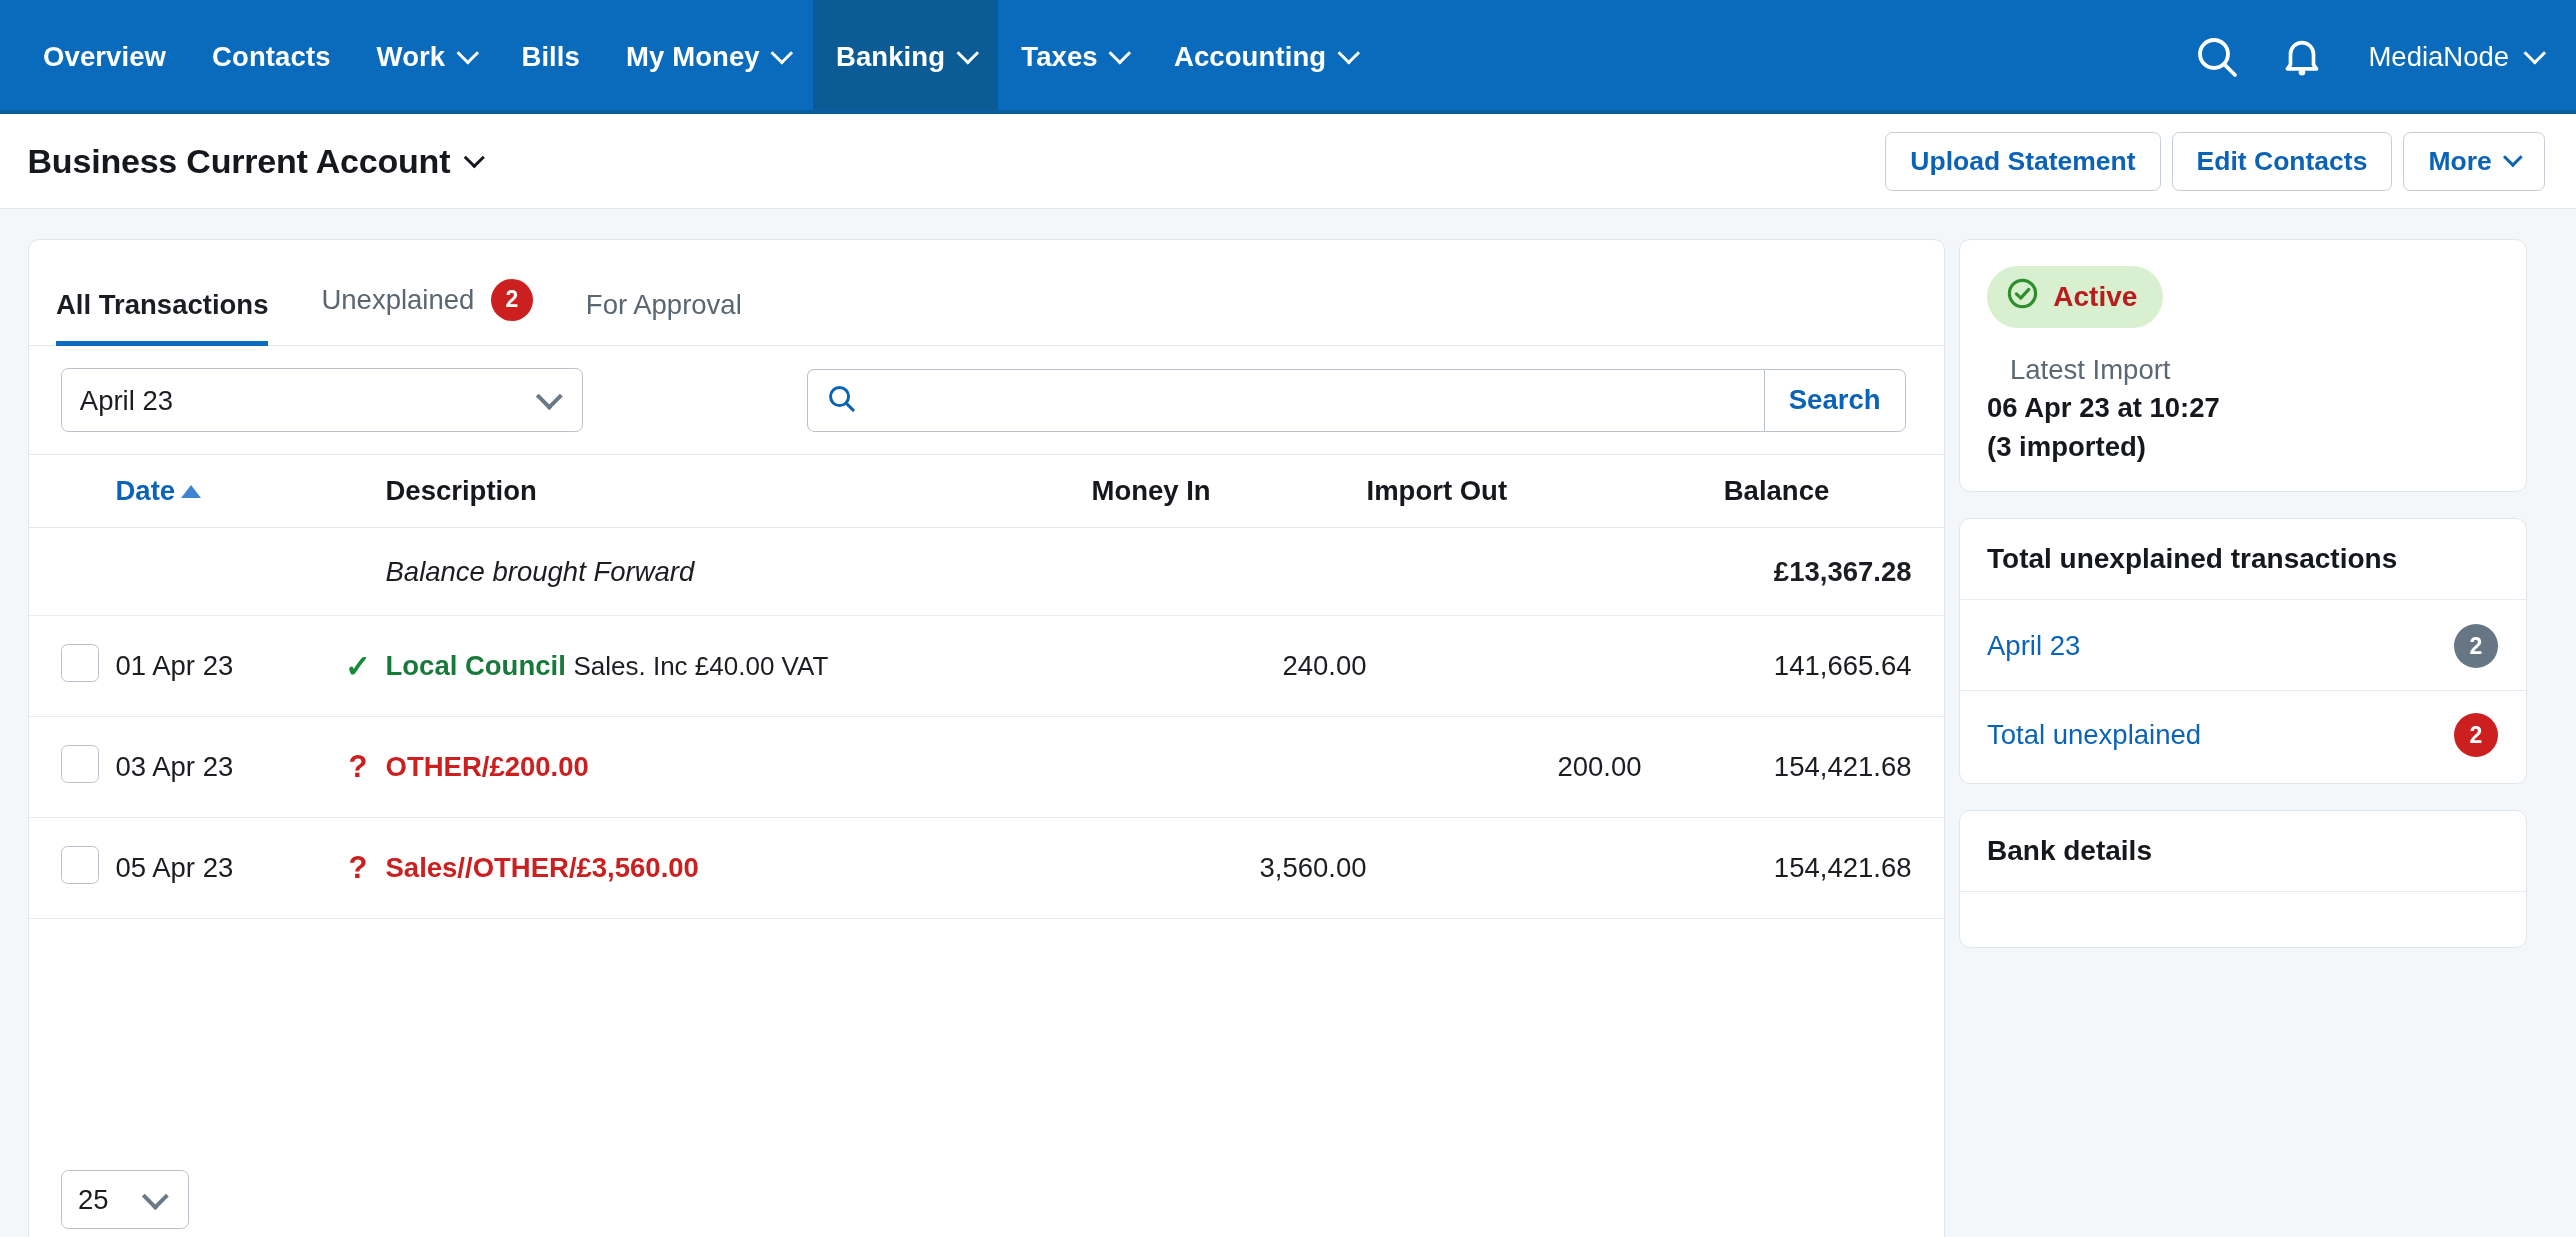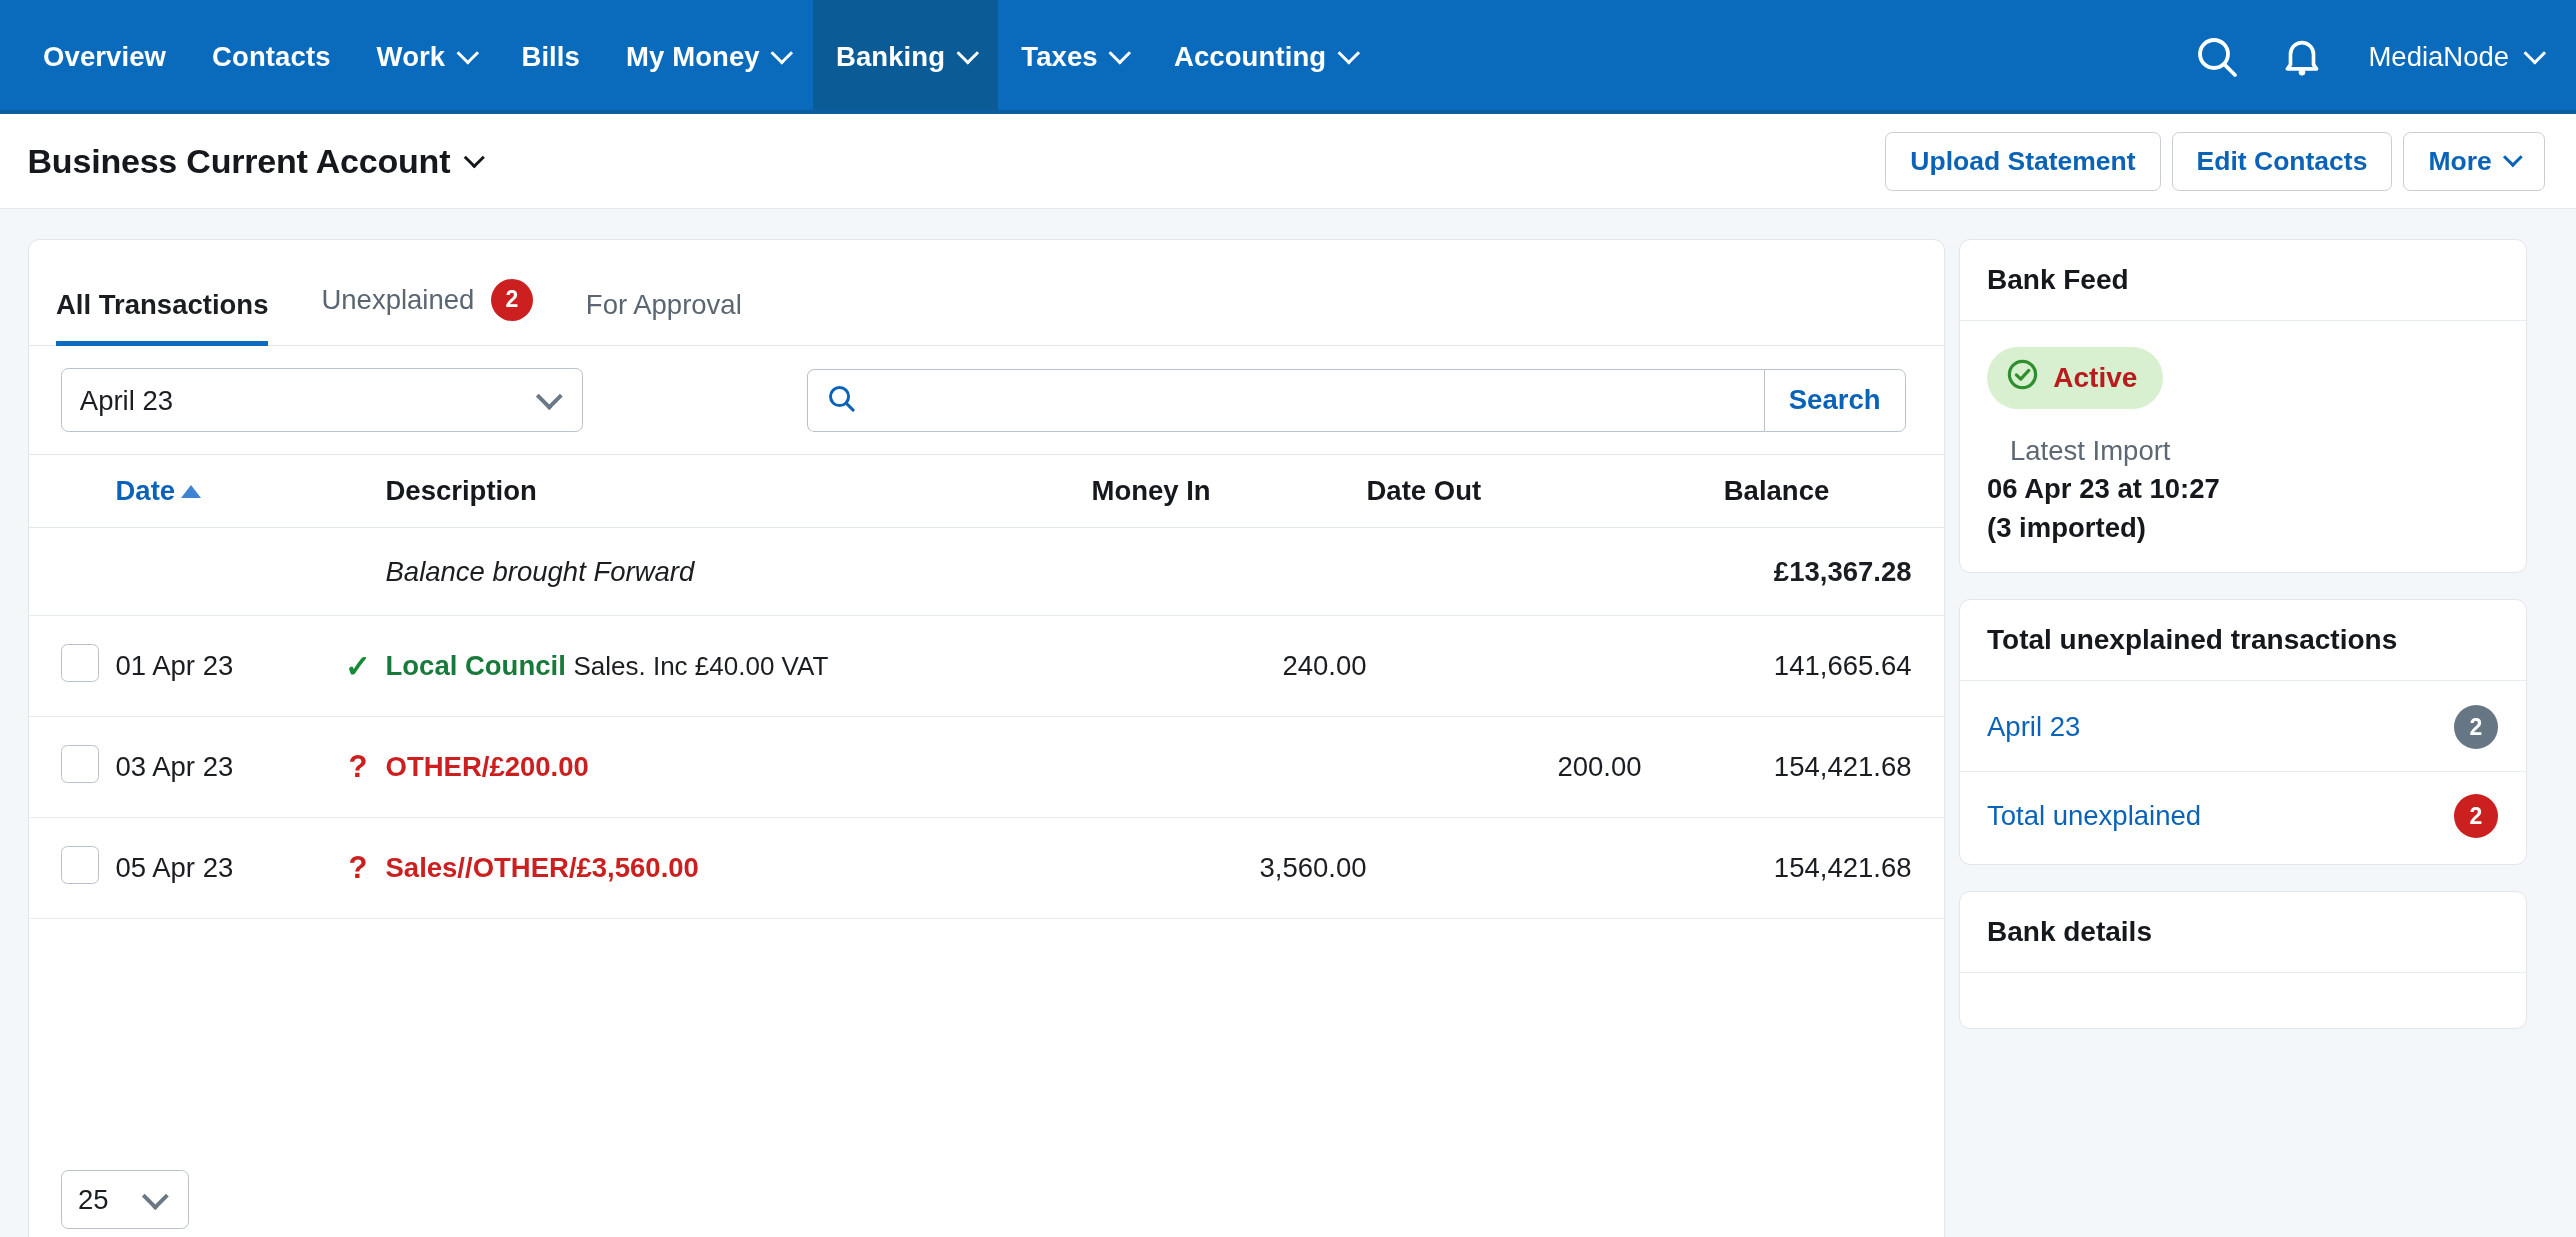--- a/index.html
+++ b/index.html
@@ -637,7 +637,6 @@
   <div class="side-col">
 
     <div class="card">
-      <div class="card-head">Bank Feed</div>
       <div class="card-body">
         <div class="pill-active">
           <span>

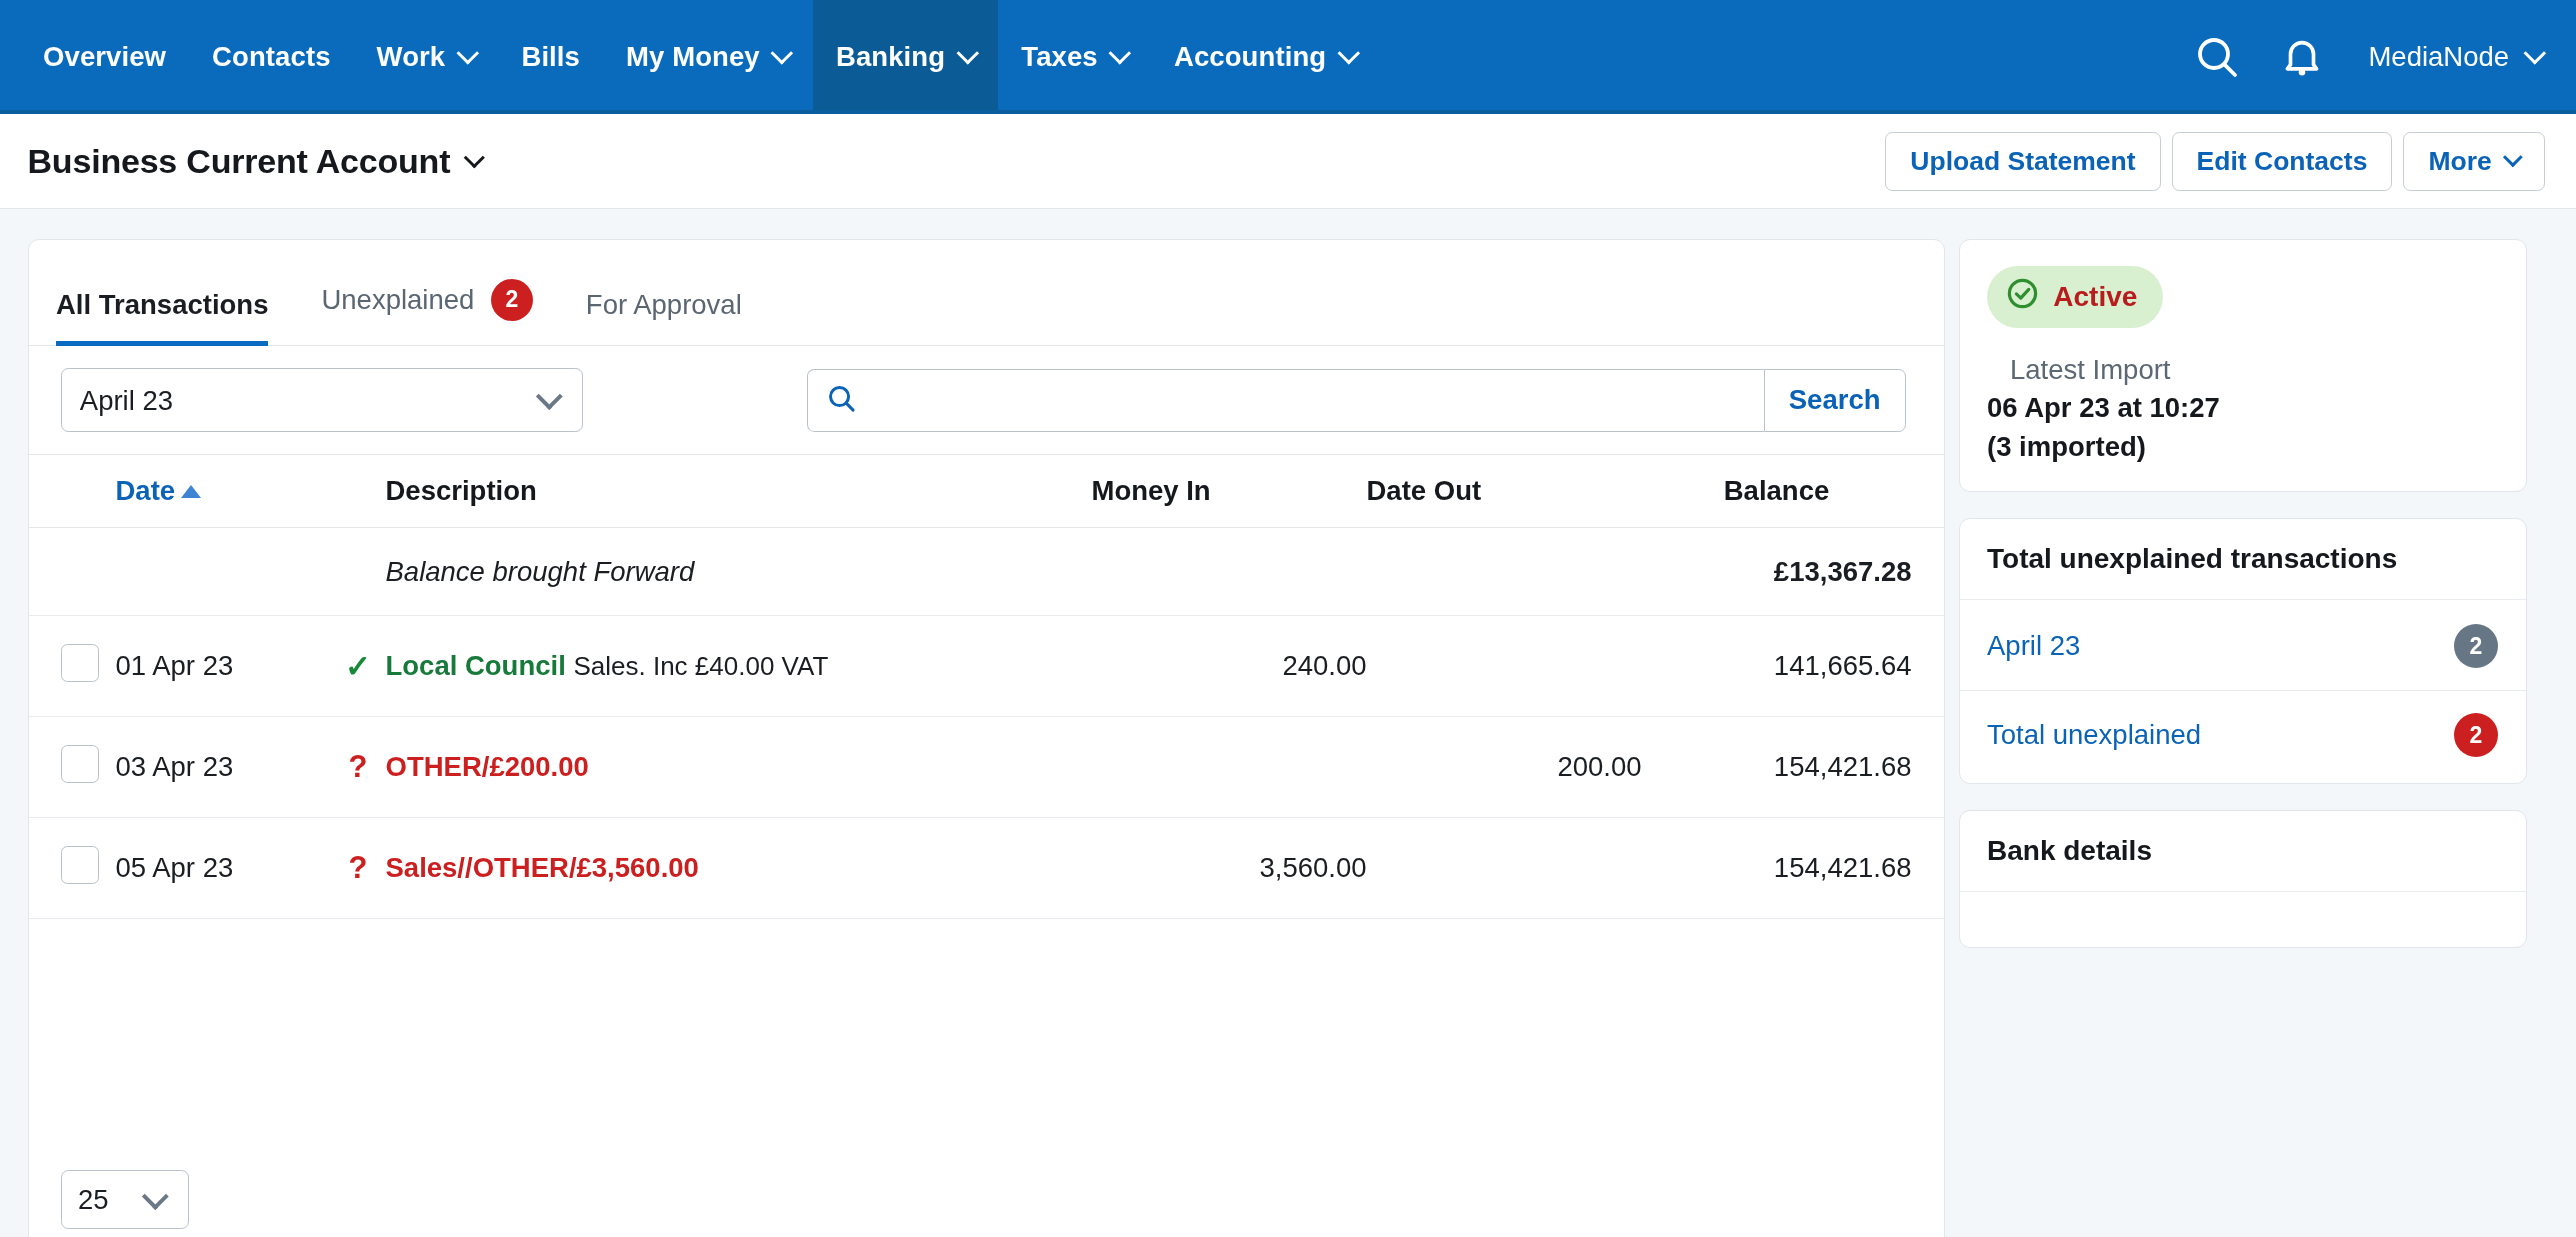--- a/index.html
+++ b/index.html
@@ -552,7 +552,7 @@
             <span>Money In</span>
           </th>
           <th class="col-out">
-            <span>Date Out</span>
+            <span>Import Out</span>
           </th>
           <th class="col-bal">
             <span>Balance</span>

